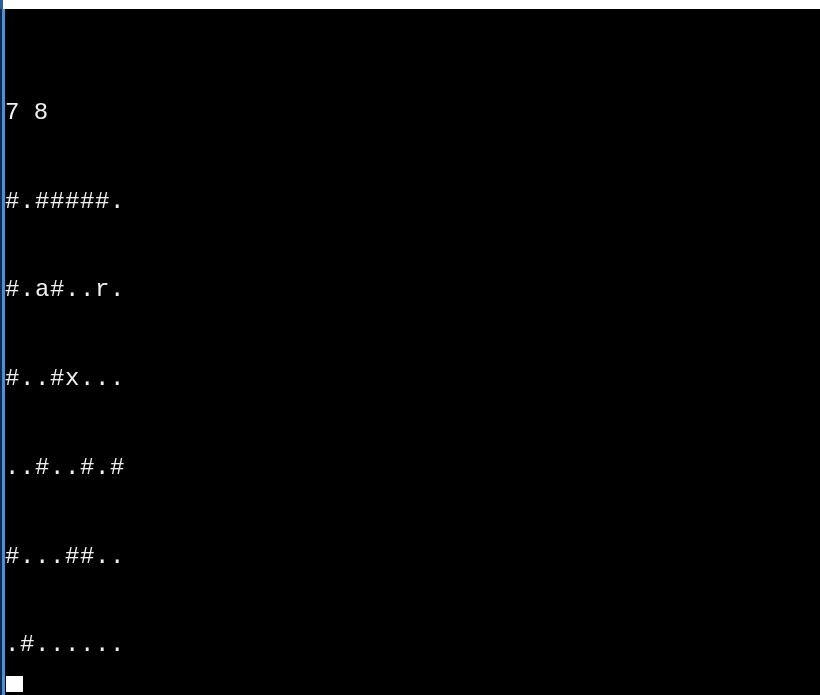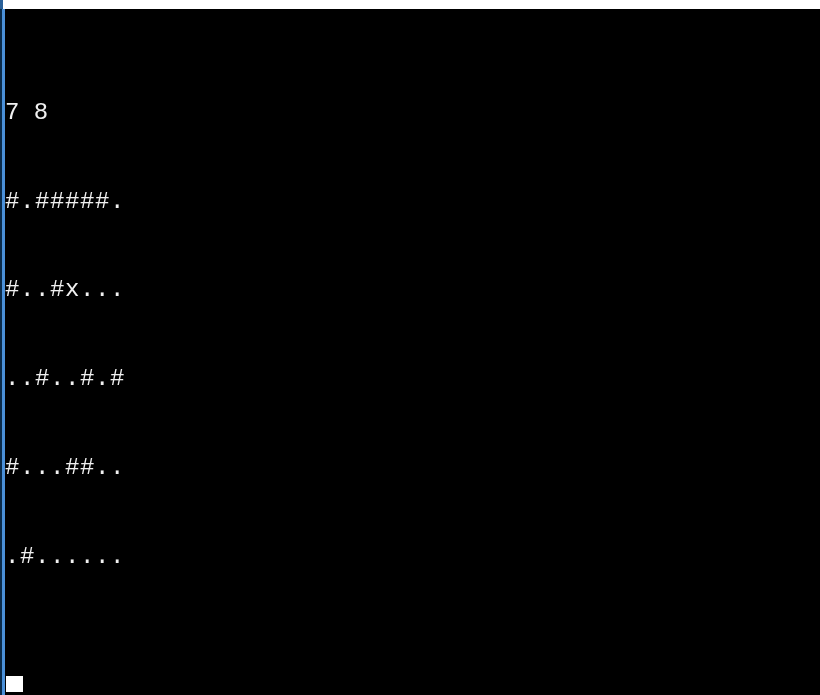--- a/index.html
+++ b/index.html
@@ -126,6 +126,7 @@
 
     <div class="term-line">7 8</div>
     <div class="term-line grid-line">#.#####.</div>
+    <div class="term-line grid-line">#.a#..r.</div>
     <div class="term-line grid-line">#..#x...</div>
     <div class="term-line grid-line">..#..#.#</div>
     <div class="term-line grid-line">#...##..</div>

